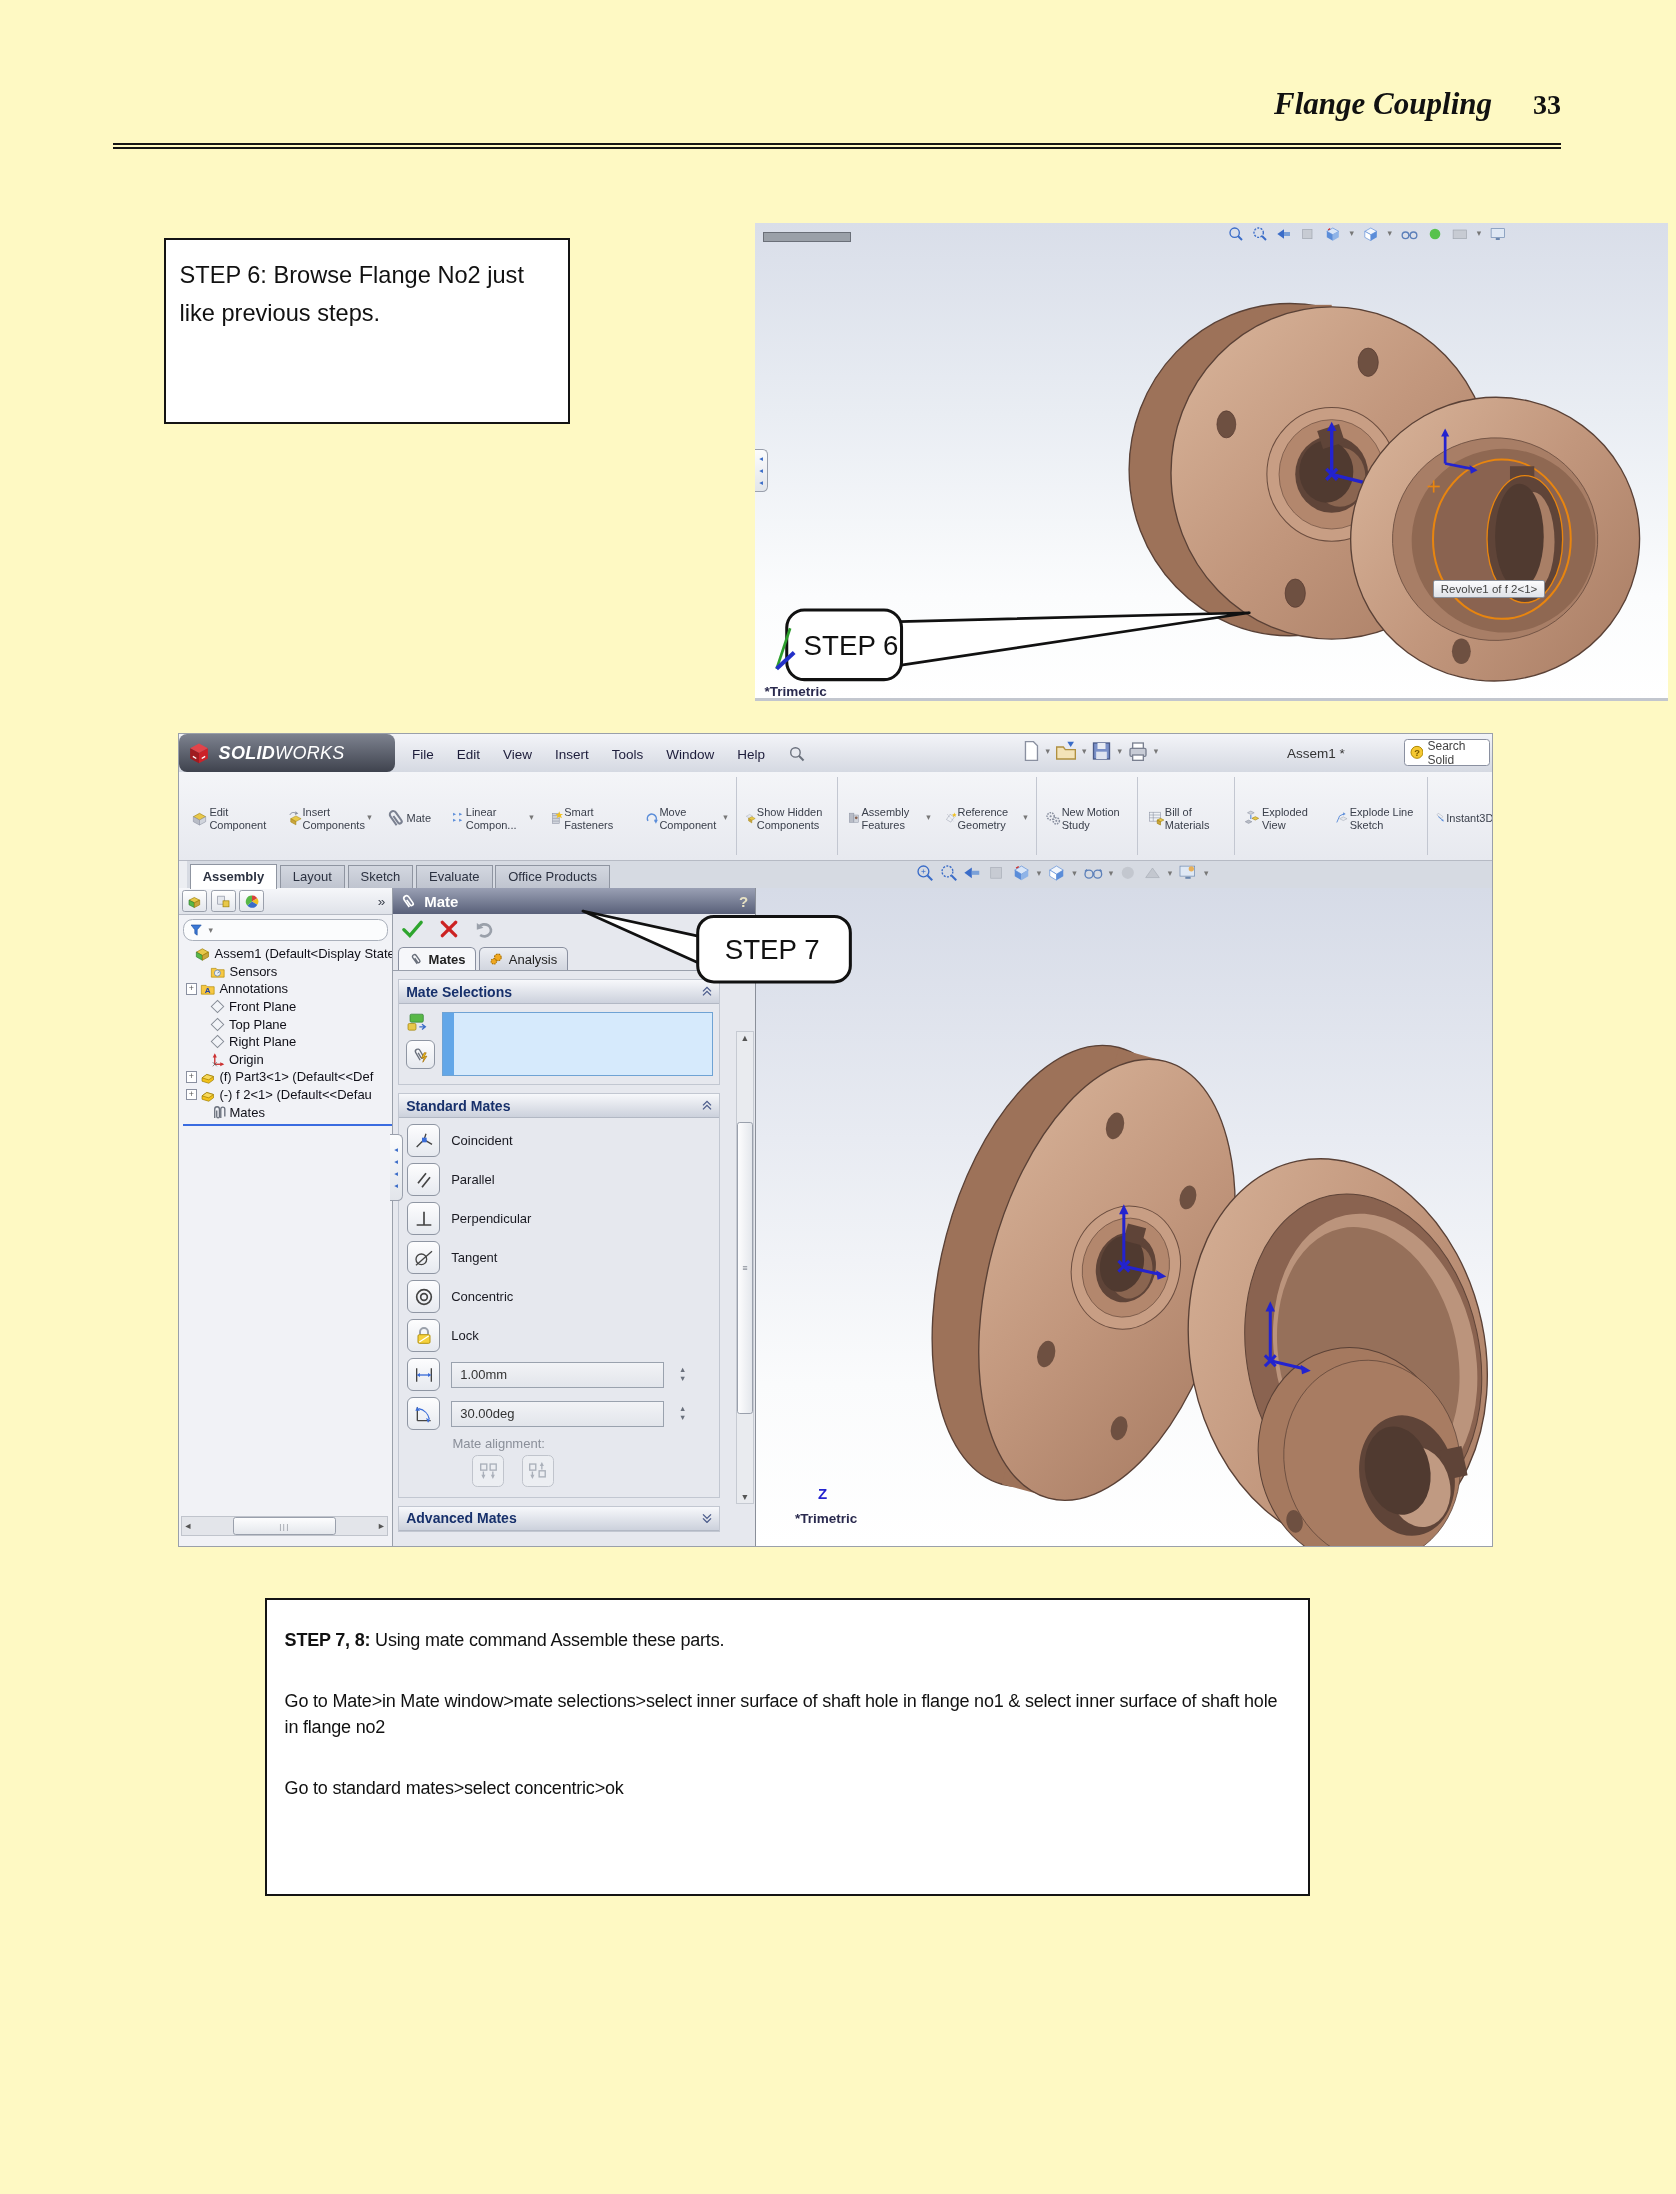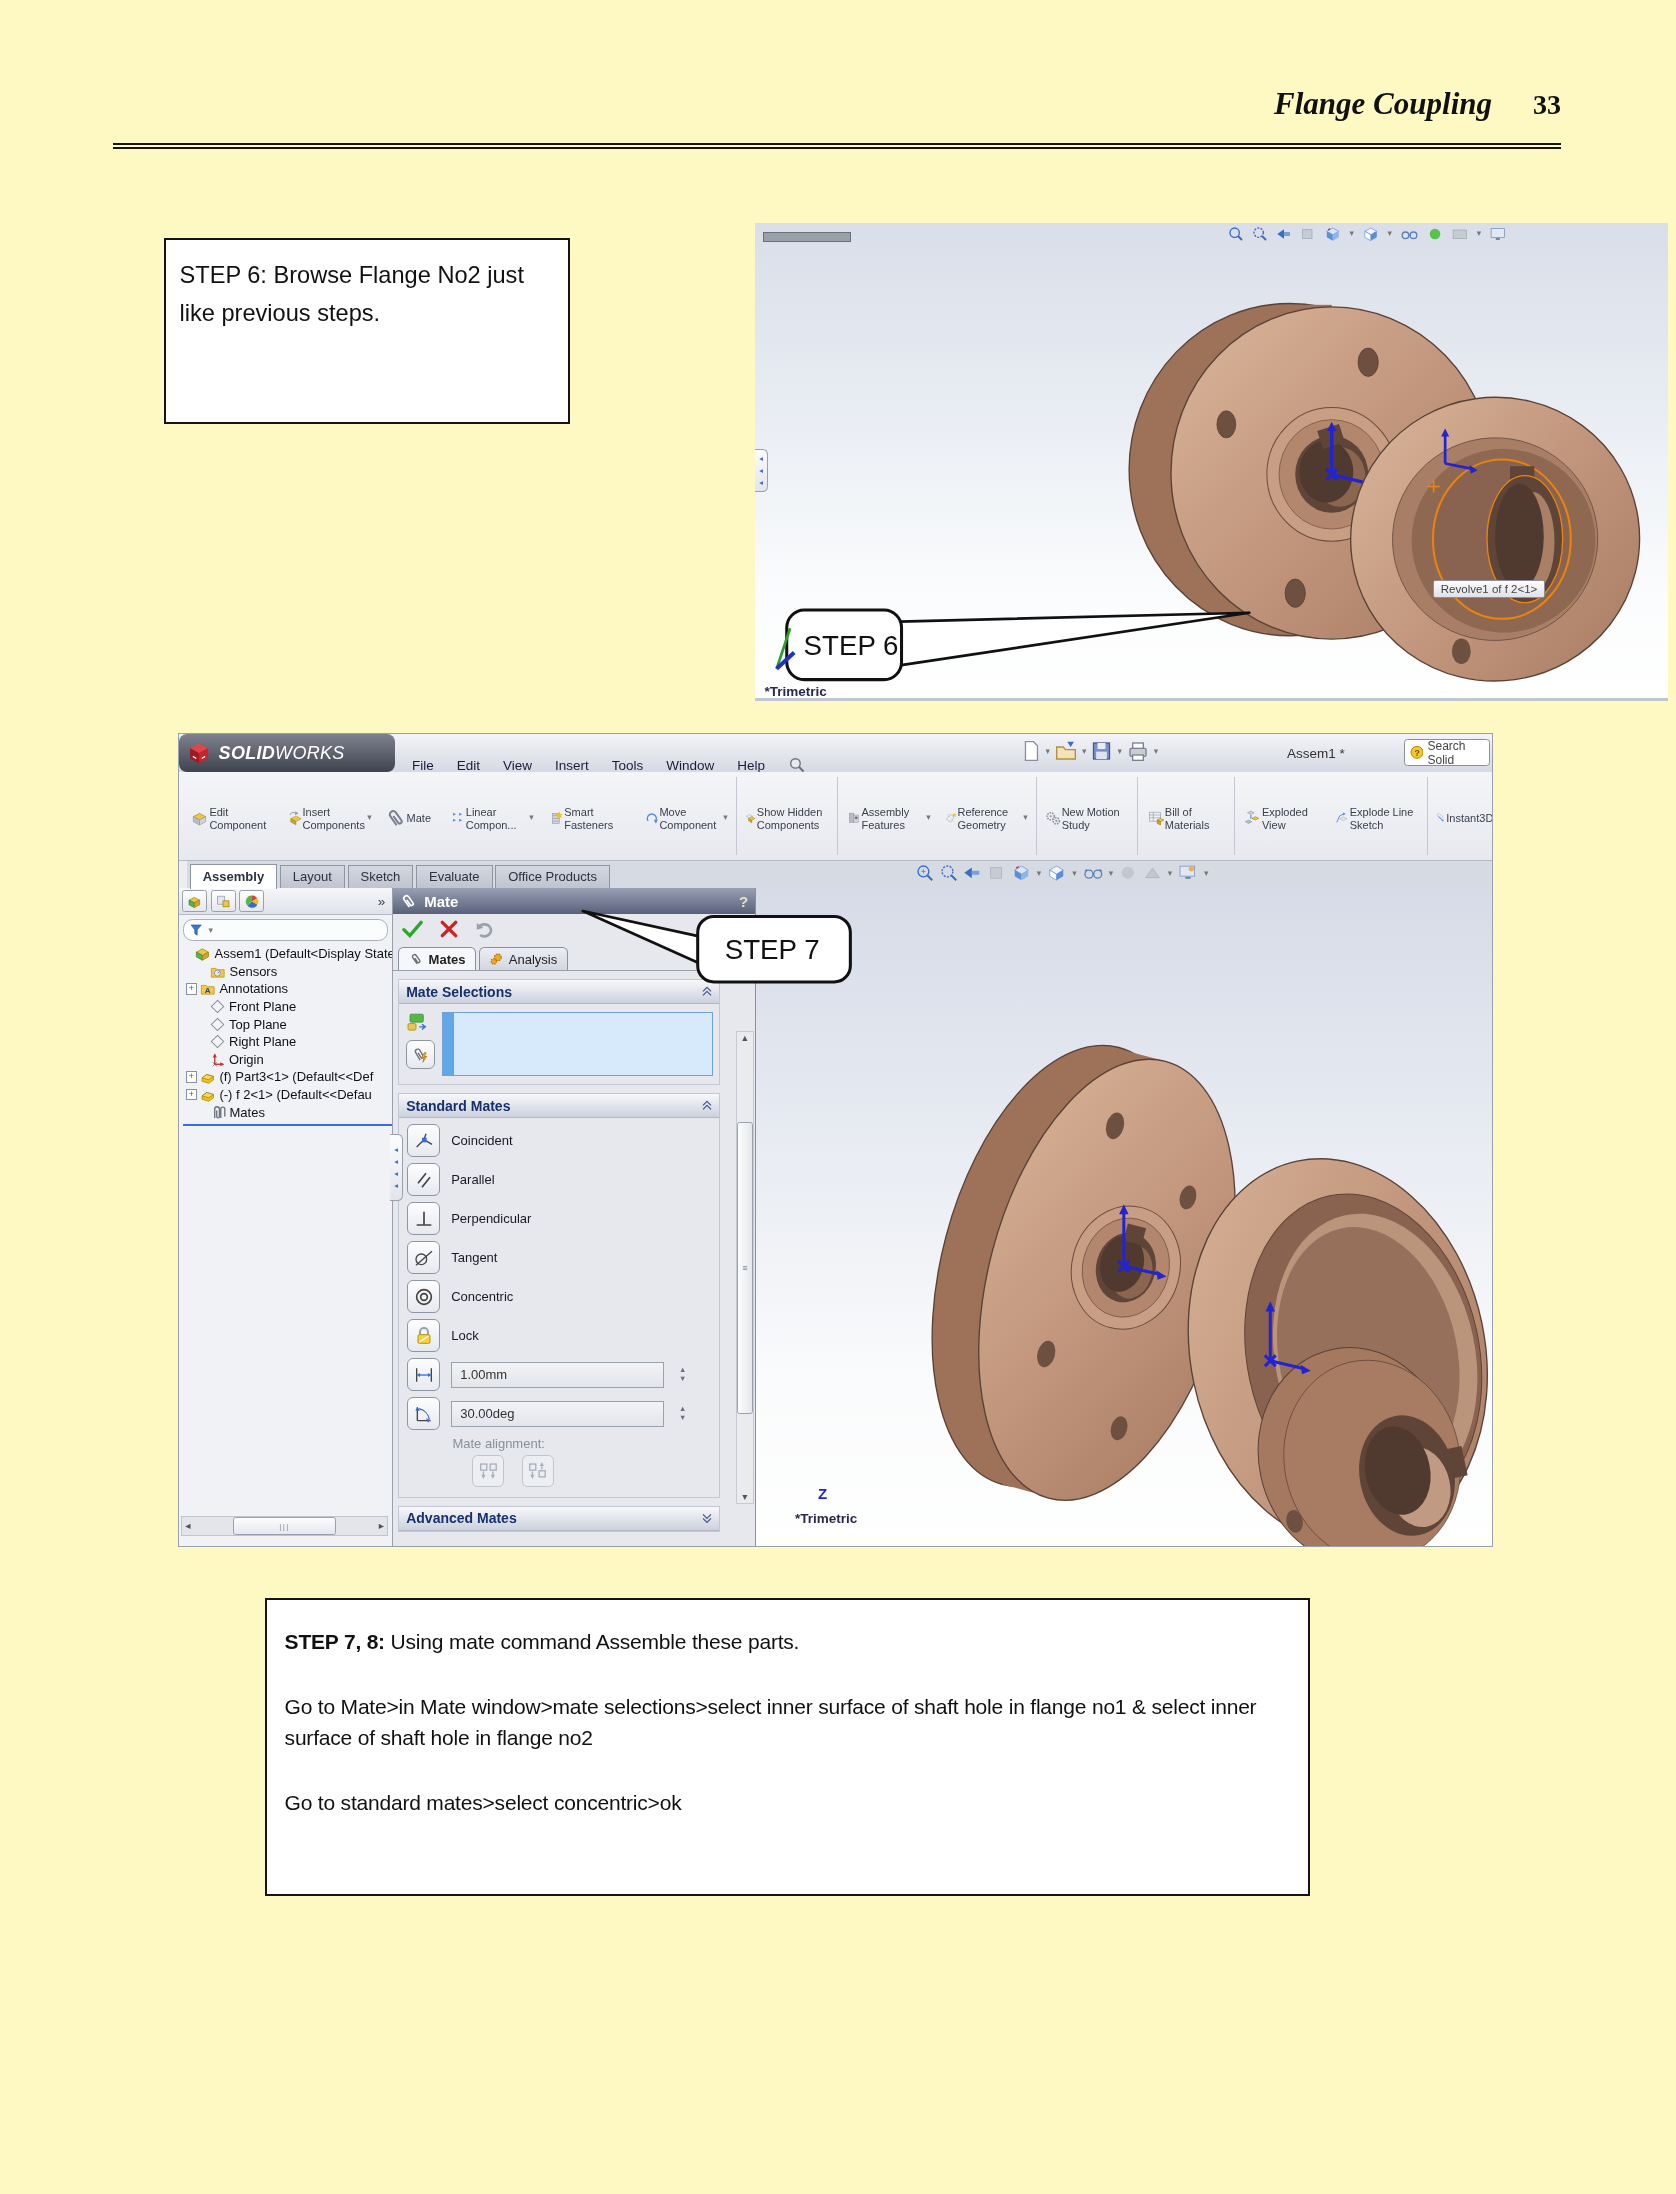--- a/index.html
+++ b/index.html
@@ -27,7 +27,7 @@
   #brand{position:absolute;left:0;top:0;width:216px;height:38px;background:linear-gradient(#7d828f,#3f434e);display:flex;align-items:center;gap:6.8px;padding-left:6.8px;box-sizing:border-box;border-radius:8px;}
   #brand .bt{color:#fff;font-size:18px;font-style:italic;letter-spacing:0.3px;}
   #brand .bt b{font-weight:bold;}
-  .menus{position:absolute;left:233px;top:12px;height:38px;display:flex;align-items:center;gap:23px;font-size:13.5px;color:#1c1c3a;}
+  .menus{position:absolute;left:233px;top:1px;height:38px;display:flex;align-items:center;gap:23px;font-size:13.5px;color:#1c1c3a;}
   .menuitem{cursor:default;}
   #doctitle{position:absolute;left:1108px;top:0;height:38px;display:flex;align-items:center;font-size:13.5px;color:#333;}
   #searchbox{position:absolute;right:4px;top:5.4px;width:86px;height:27px;background:#fff;border:0.7px solid #8a90a0;border-radius:3.4px;display:flex;align-items:center;gap:4px;padding-left:4px;box-sizing:border-box;font-size:12px;color:#444;overflow:hidden;}

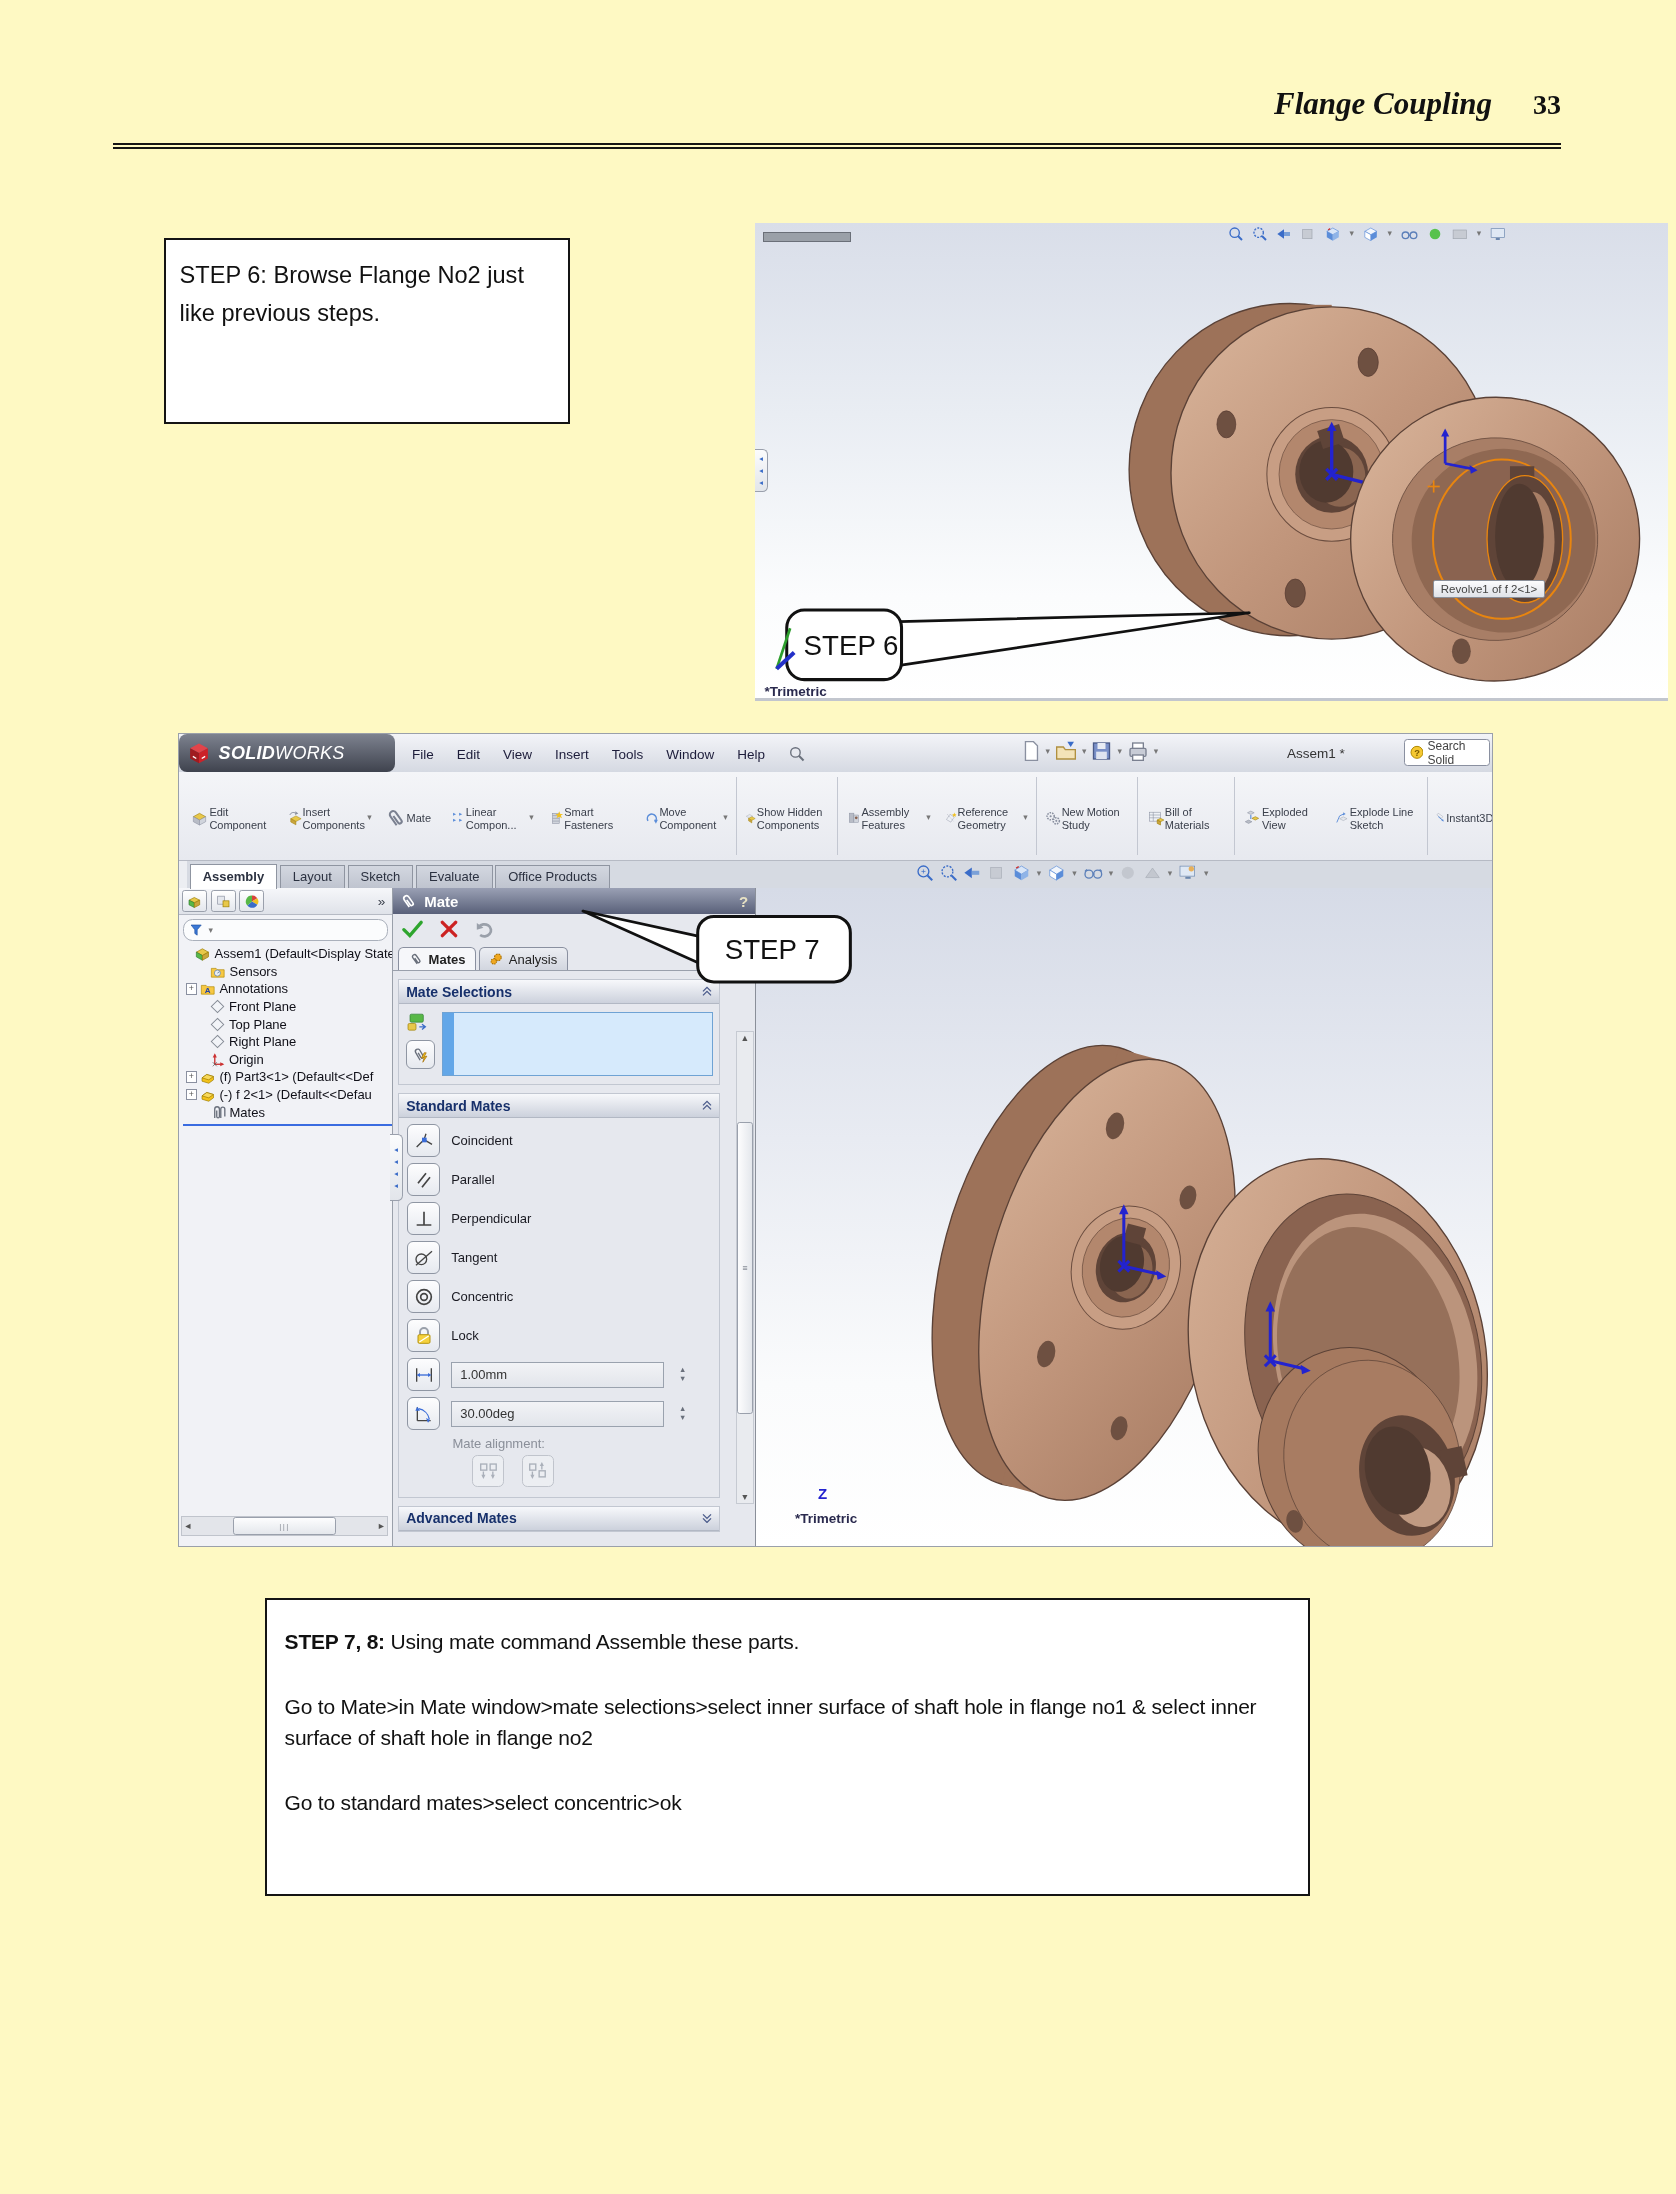--- a/index.html
+++ b/index.html
@@ -13,7 +13,7 @@
   
   .notebox{position:absolute;border:2.7px solid #141414;background:#fff;color:#111;}
   #note6{left:164px;top:238px;width:375px;height:150px;padding:16px 13.5px;font-size:23.6px;line-height:1.62;}
-  #note78{left:265px;top:1598px;width:1006px;height:240px;padding:27px 17.6px;font-size:21px;line-height:1.45;letter-spacing:-0.2px;}
+  #note78{left:265px;top:1598px;width:1006px;height:240px;padding:27px 17.6px;font-size:18px;line-height:1.45;letter-spacing:-0.2px;}
   #note78 p{margin:0 0 35px 0;}
   #note78 b{font-weight:bold;}
   

